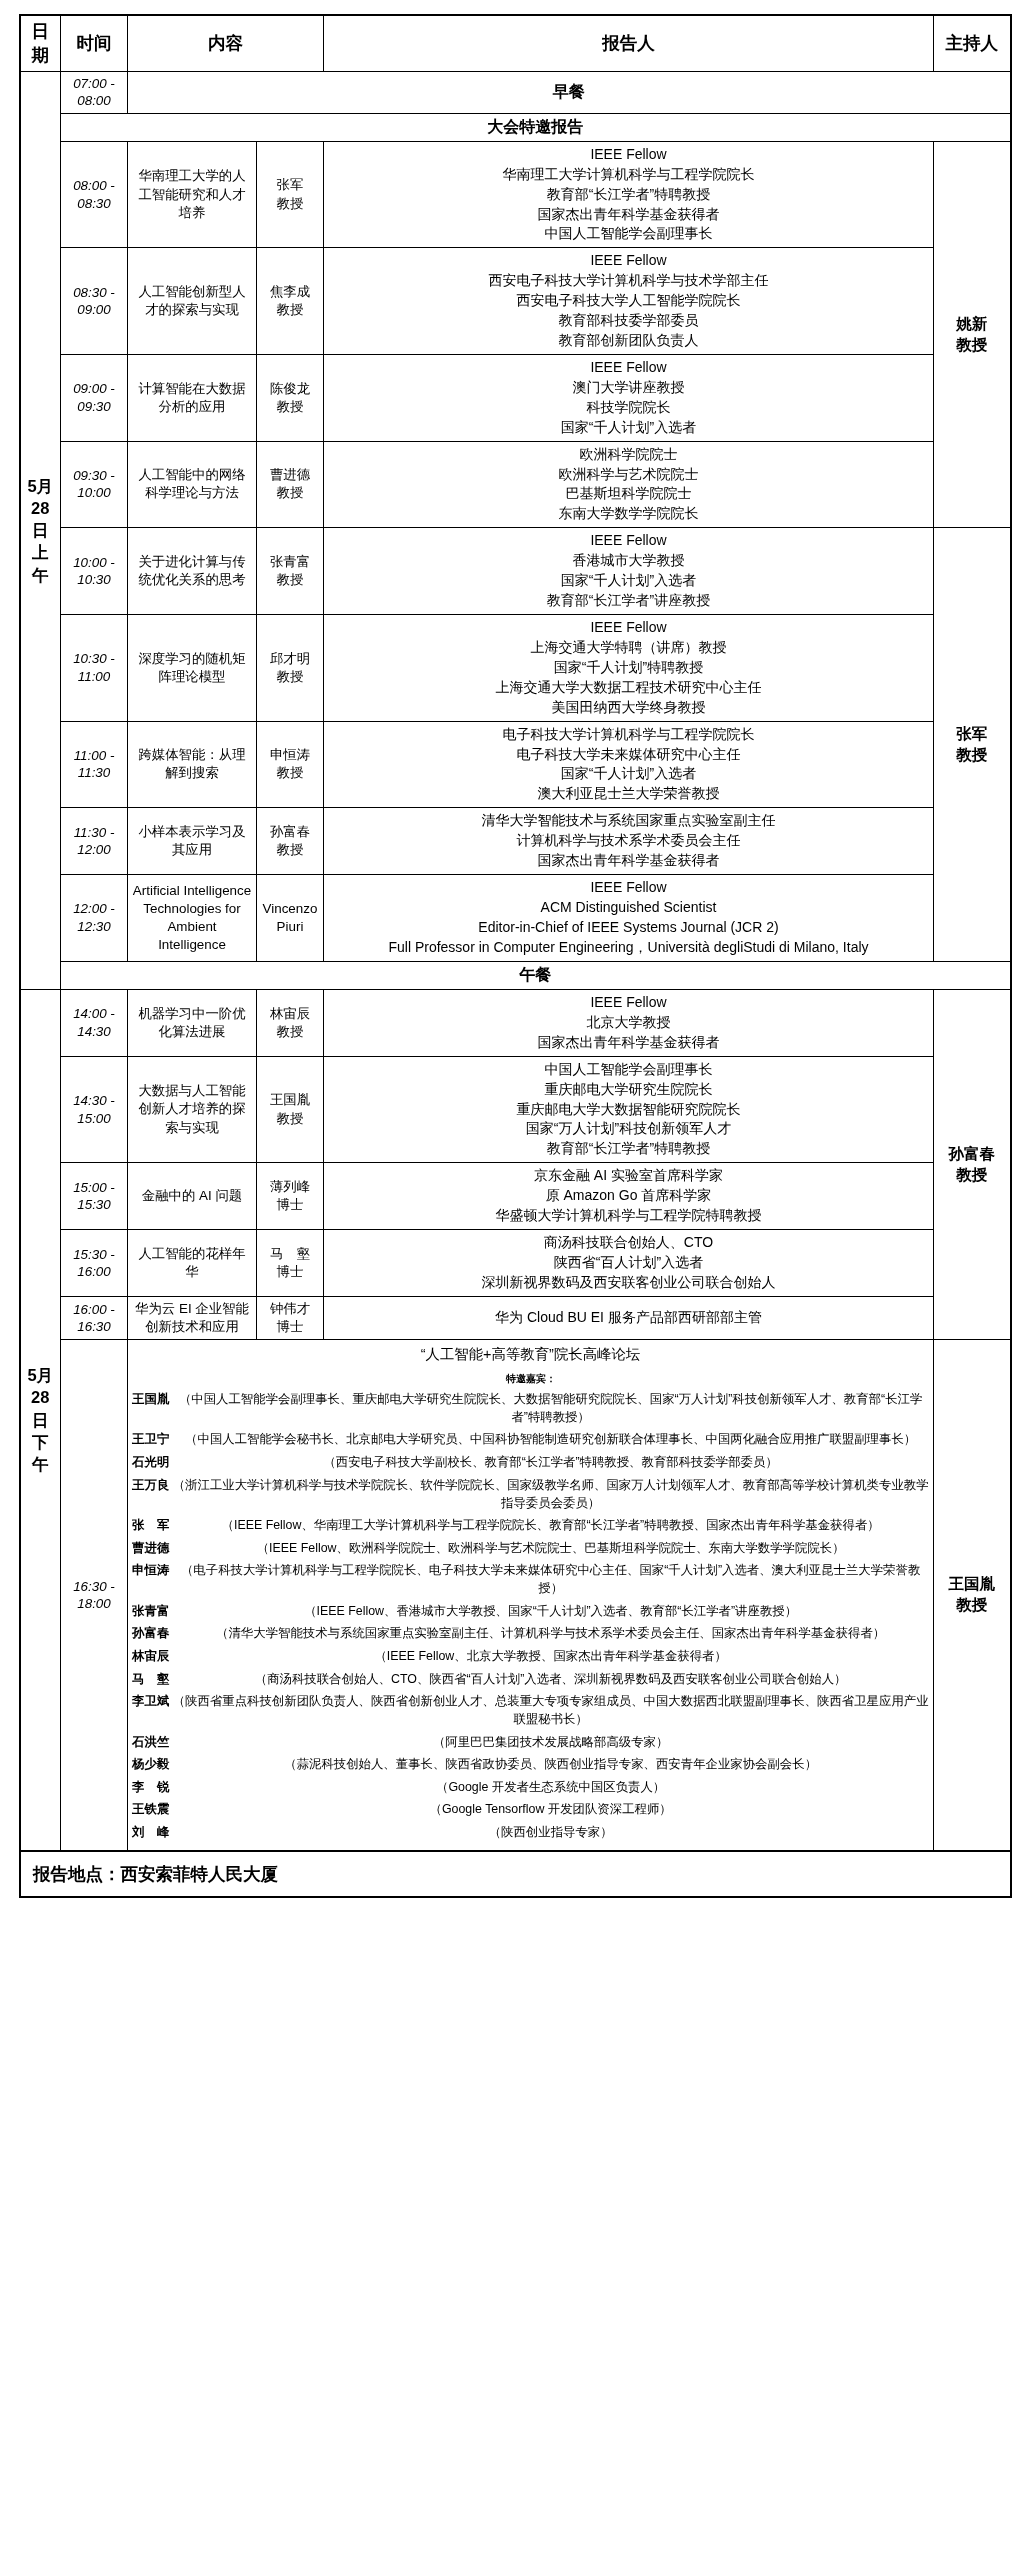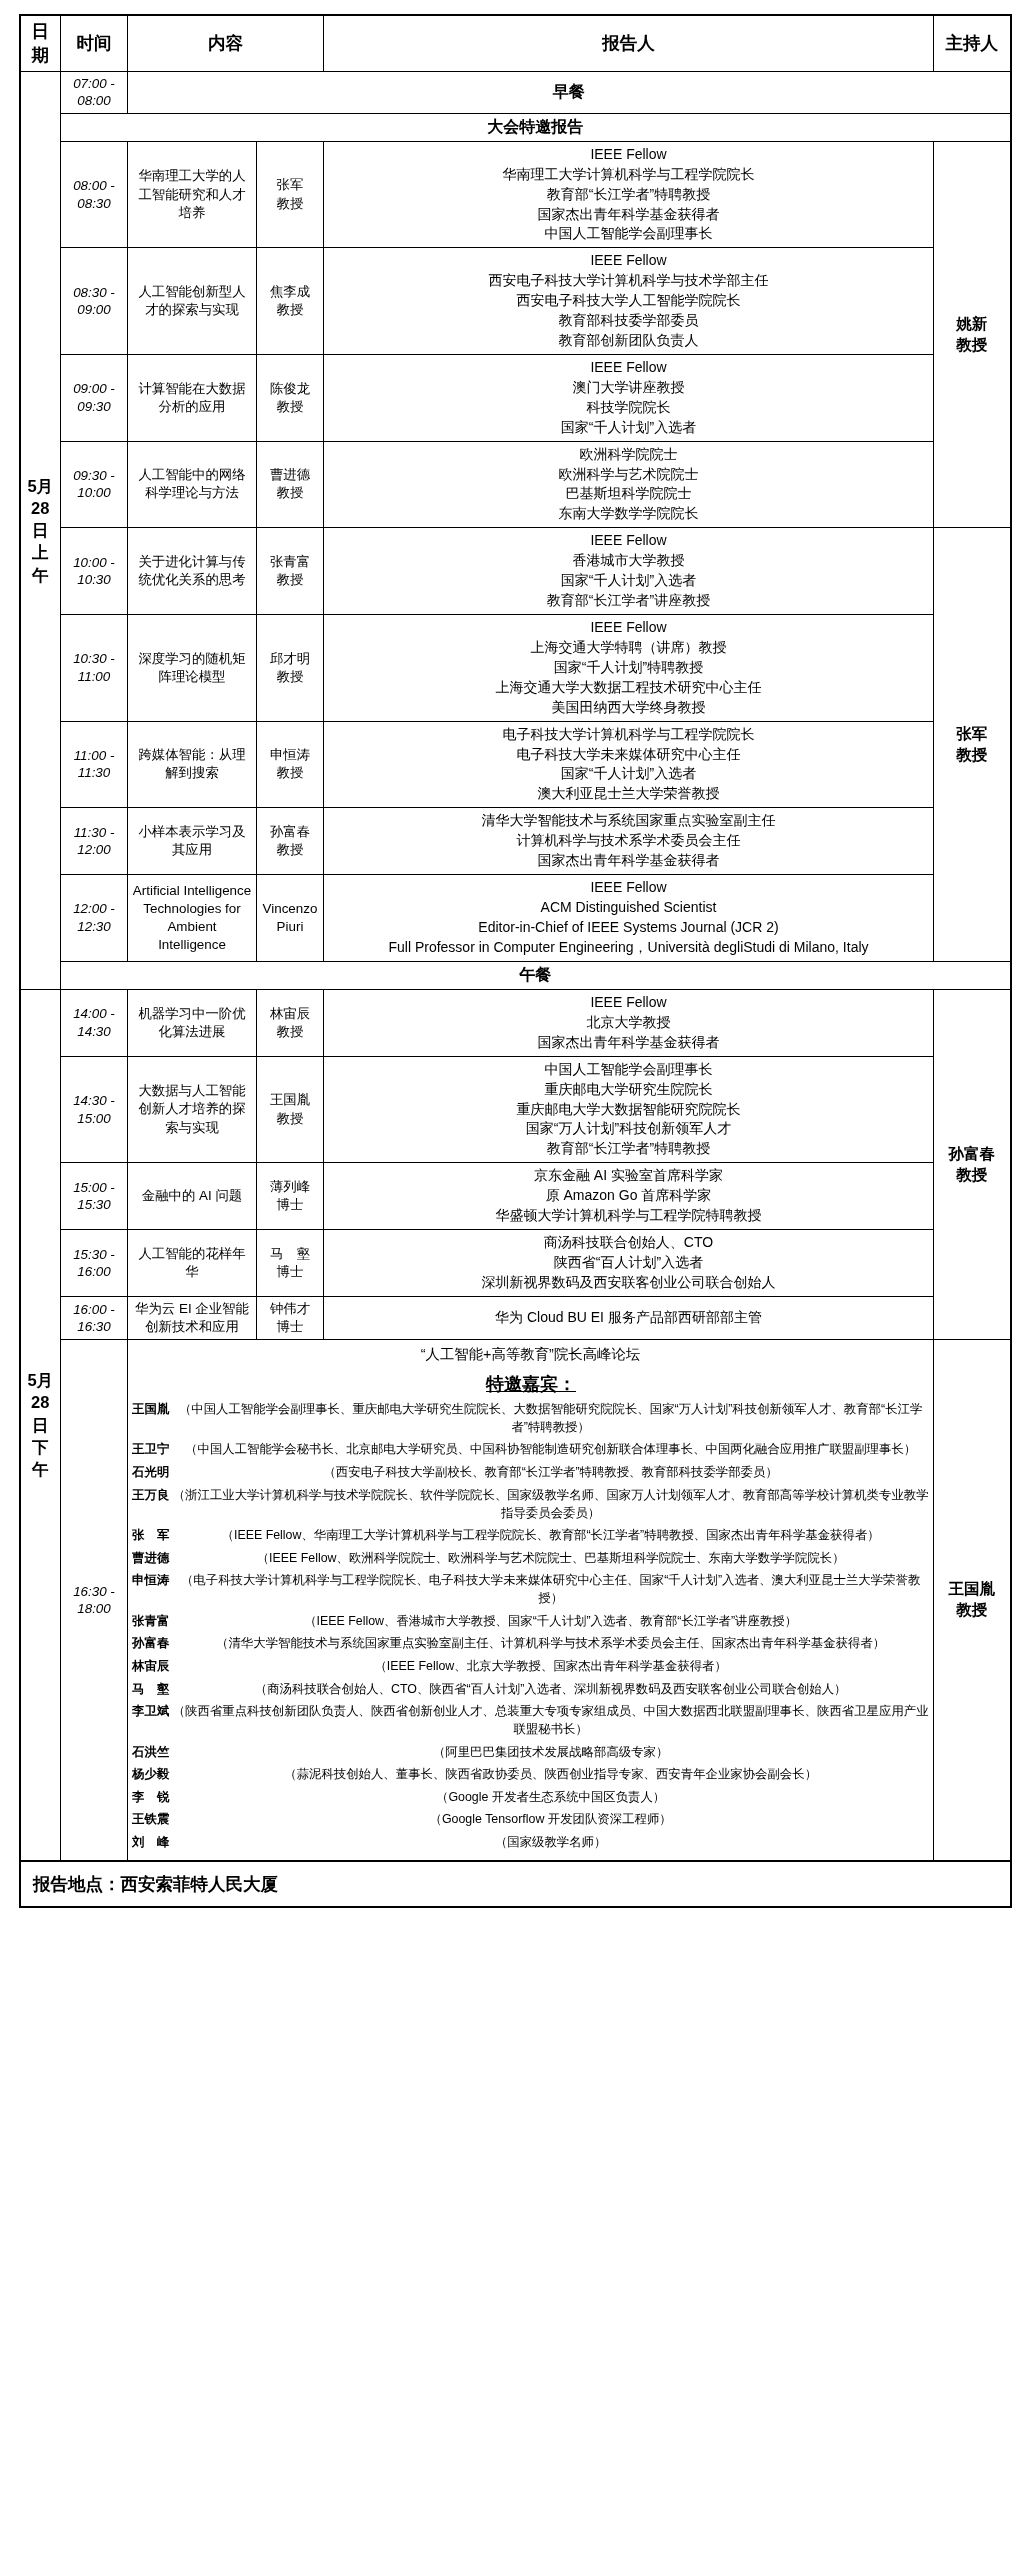--- a/index.html
+++ b/index.html
@@ -25,7 +25,7 @@
   td.band{font-size:16px;font-weight:bold;}
   .forum{padding:7.2px 11.3px 9.3px 11.3px;text-align:left;}
   .forum-title{font-size:14.4px;font-weight:normal;text-align:center;margin:2.1px 0 7.2px 0;}
-  .forum-sub{font-size:18px;font-weight:bold;margin:0 0 5.2px 1px;text-decoration:underline;}
+  .forum-sub{font-size:10px;font-weight:bold;margin:0 0 5.2px 1px;}
   .g-list{margin:0;padding:0;list-style:none;}
   .g-item{font-size:12.4px;line-height:1.45;margin:0 0 4.6px 0;display:flex;align-items:flex-start;}
   .g-name{font-weight:bold;white-space:nowrap;flex:0 0 auto;margin-right:3.1px;}

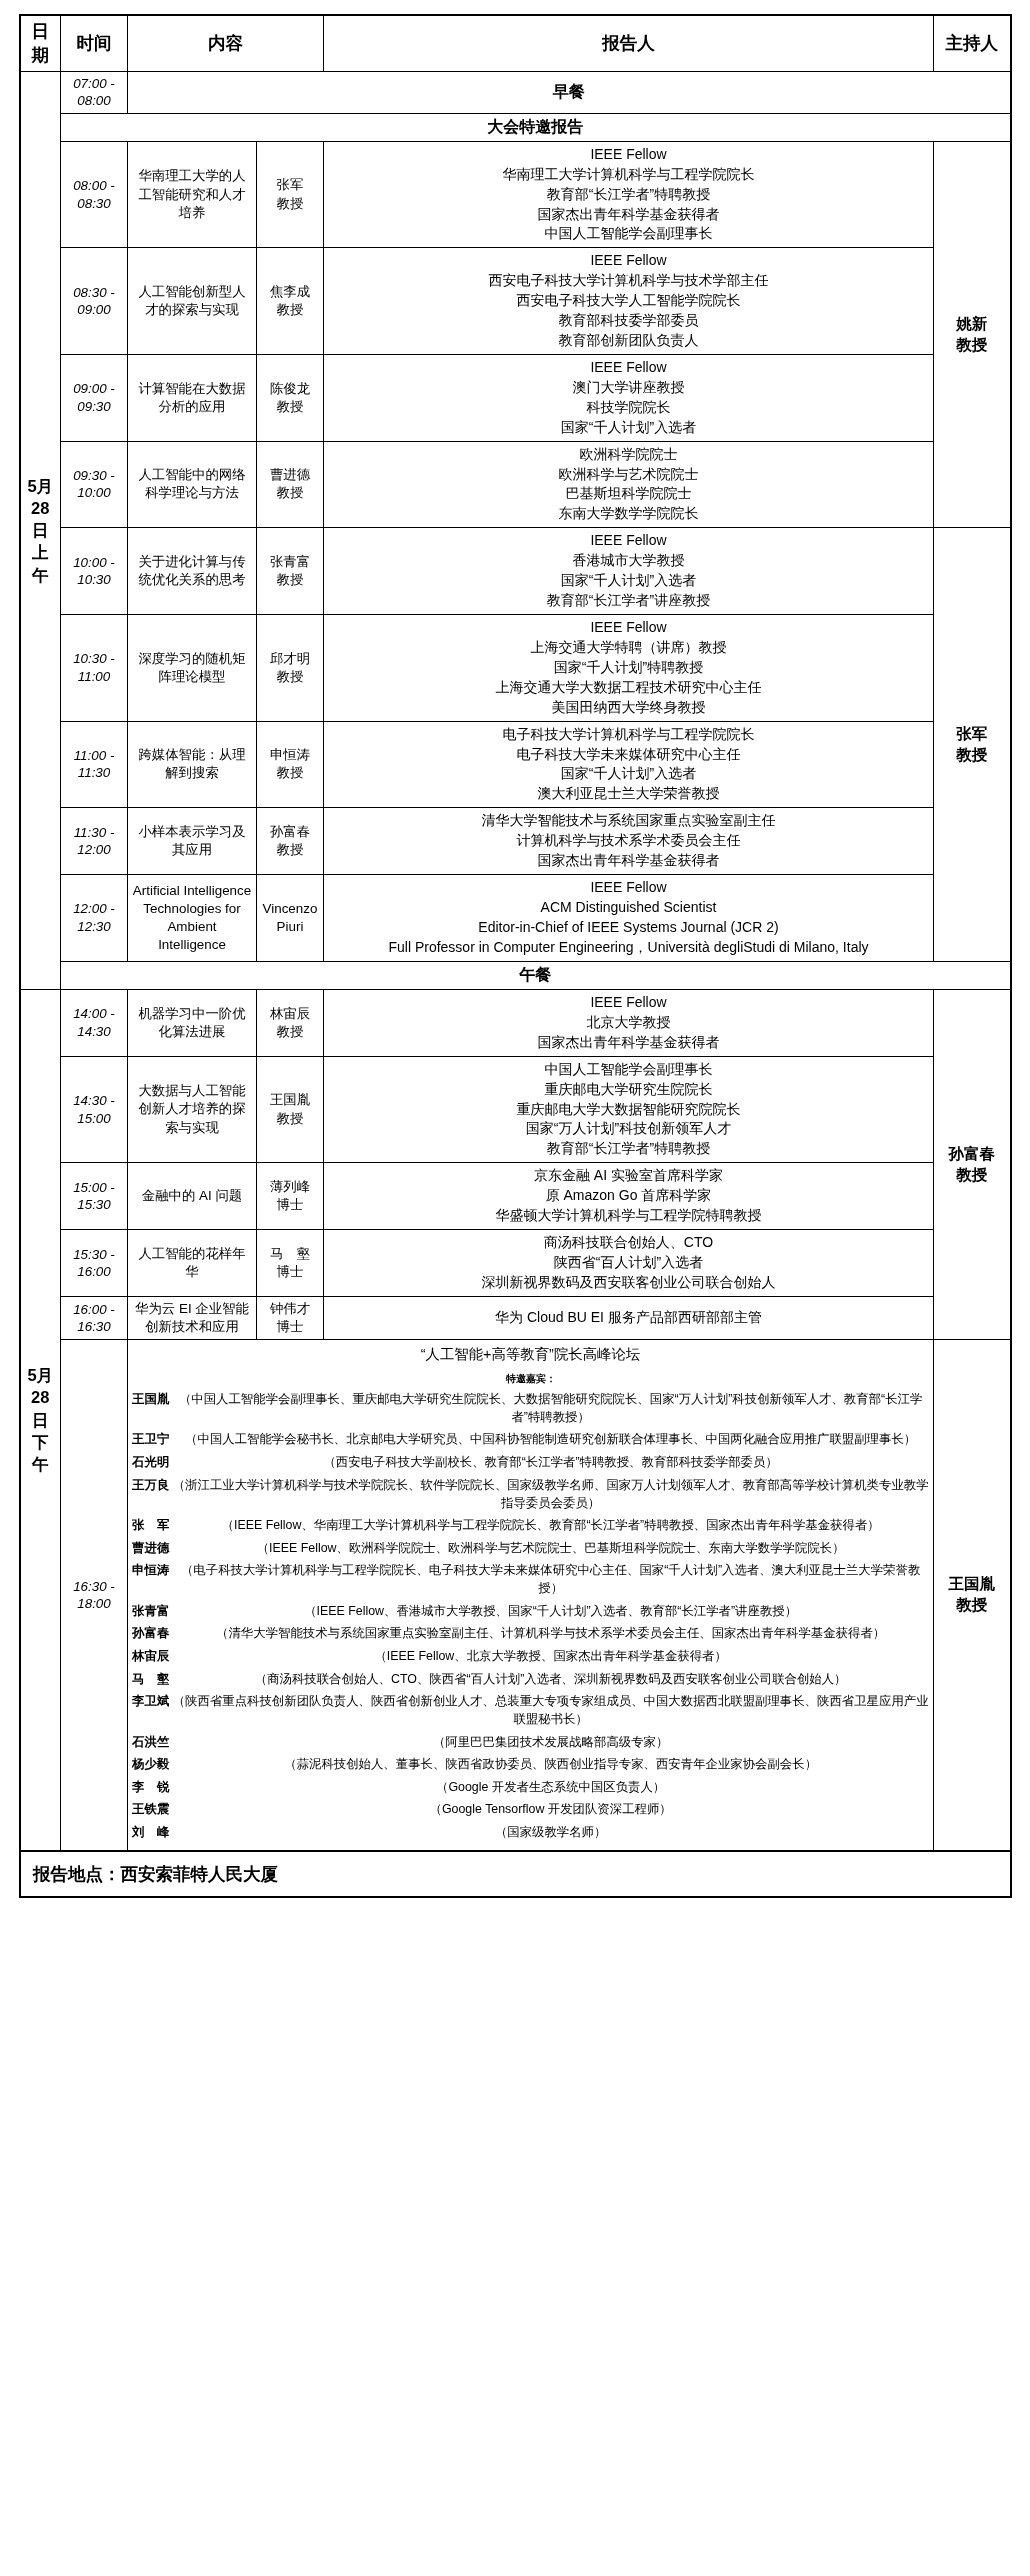--- a/index.html
+++ b/index.html
@@ -225,7 +225,7 @@
                 </li>
                 <li class="g-item">
                   <span class="g-name">刘　峰</span>
-                  <span class="g-desc">（国家级教学名师）</span>
+                  <span class="g-desc">（陕西创业指导专家）</span>
                 </li>
               </ul>
             </td>

